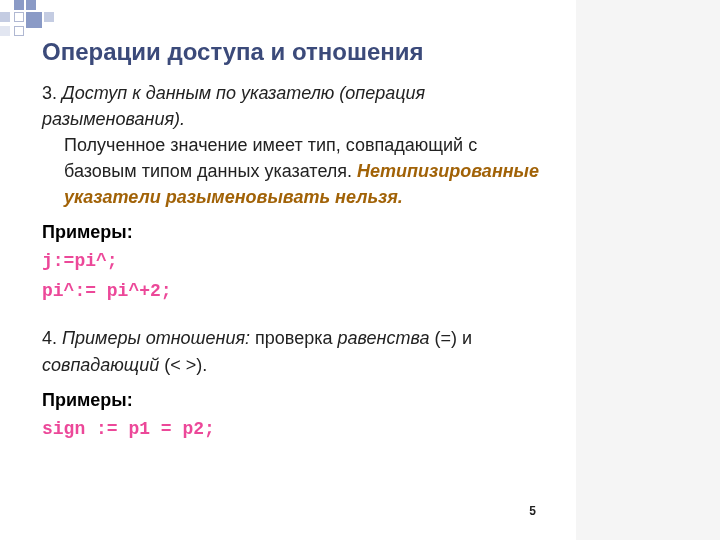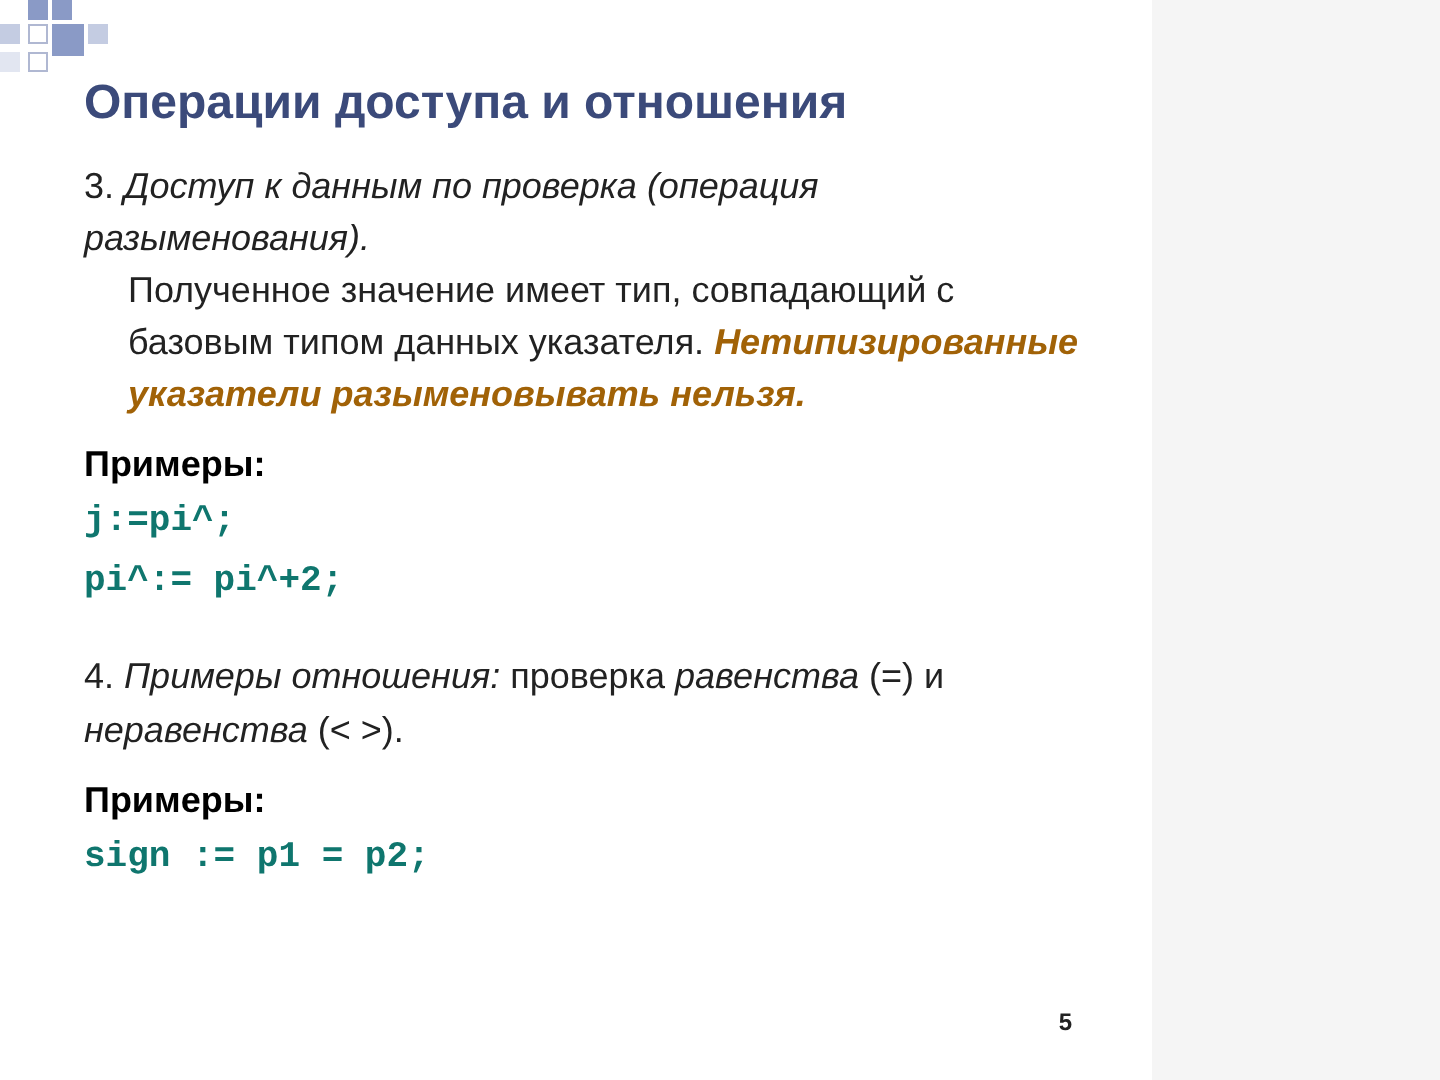--- a/index.html
+++ b/index.html
@@ -97,7 +97,7 @@
     <h2 class="title">Операции доступа и отношения</h2>
 
     <p class="body block3">
-      <span>3. </span><span class="italic">Доступ к данным  по проверка (операция разыменования). </span><br>
+      <span>3. </span><span class="italic">Доступ к данным  по указателю (операция разыменования). </span><br>
       <span style="padding-left:22px;display:block">
         <span>Полученное  значение имеет тип, совпадающий с базовым типом данных указателя. </span><span class="italic green">Нетипизированные указатели разыменовывать нельзя.</span>
       </span>

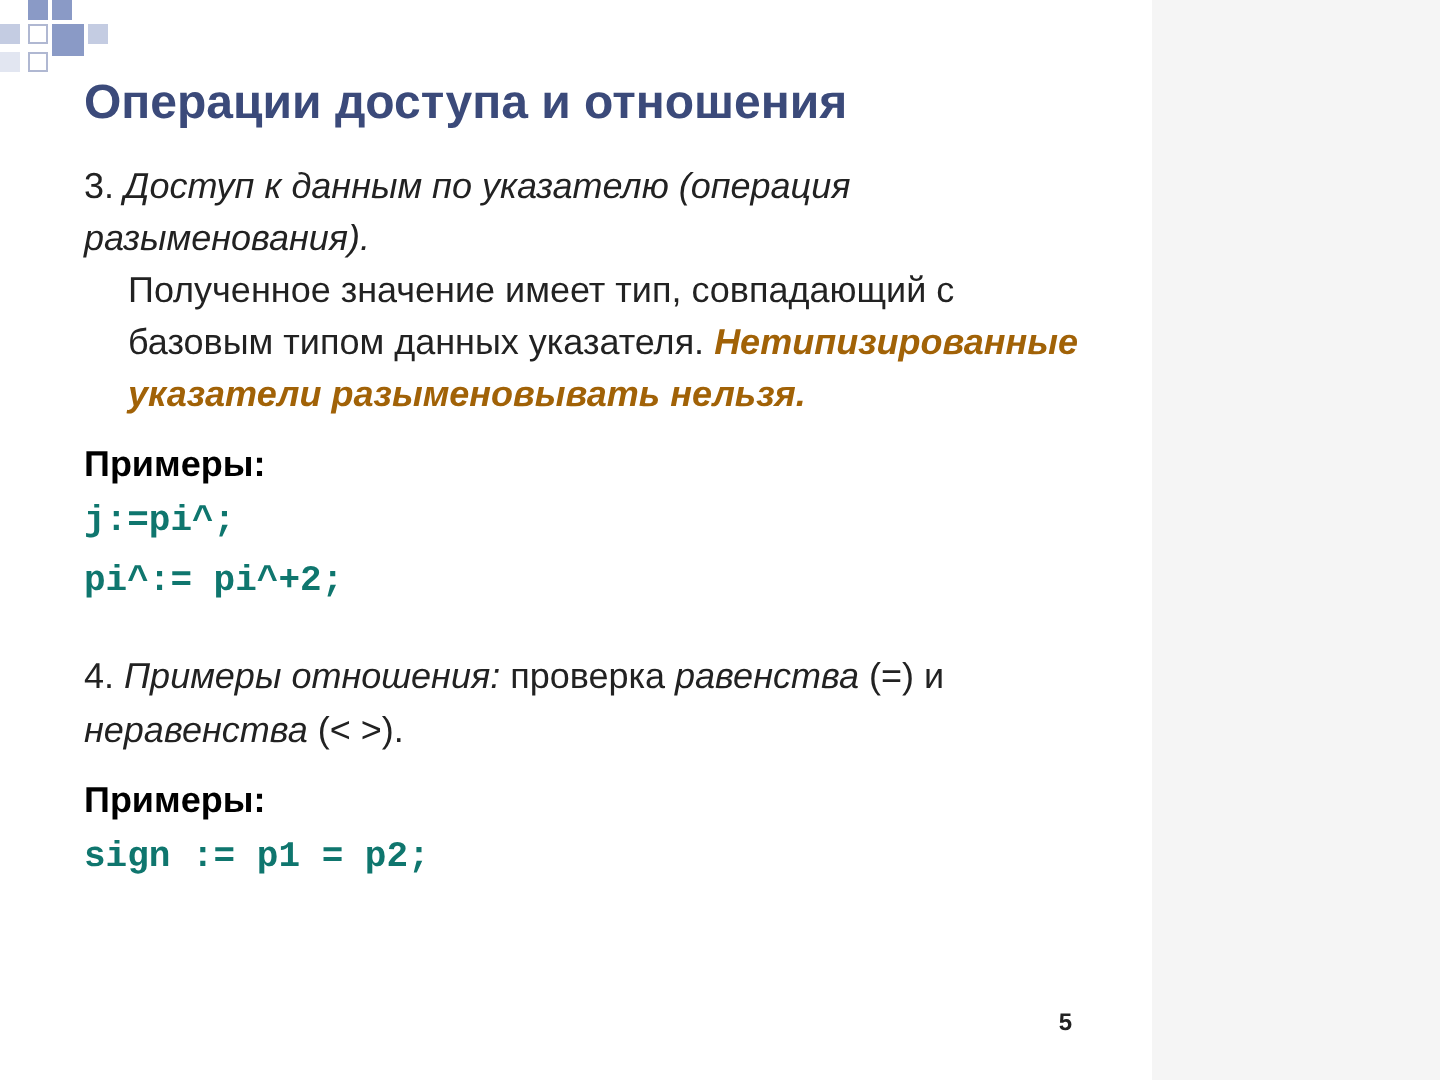--- a/index.html
+++ b/index.html
@@ -56,7 +56,7 @@
     font-family: "Courier New", monospace;
     font-size: 18px;
     font-weight: bold;
-    color: #0f766e;
+    color: #ec4899;
   }
   .sect-head {
     font-weight: bold;

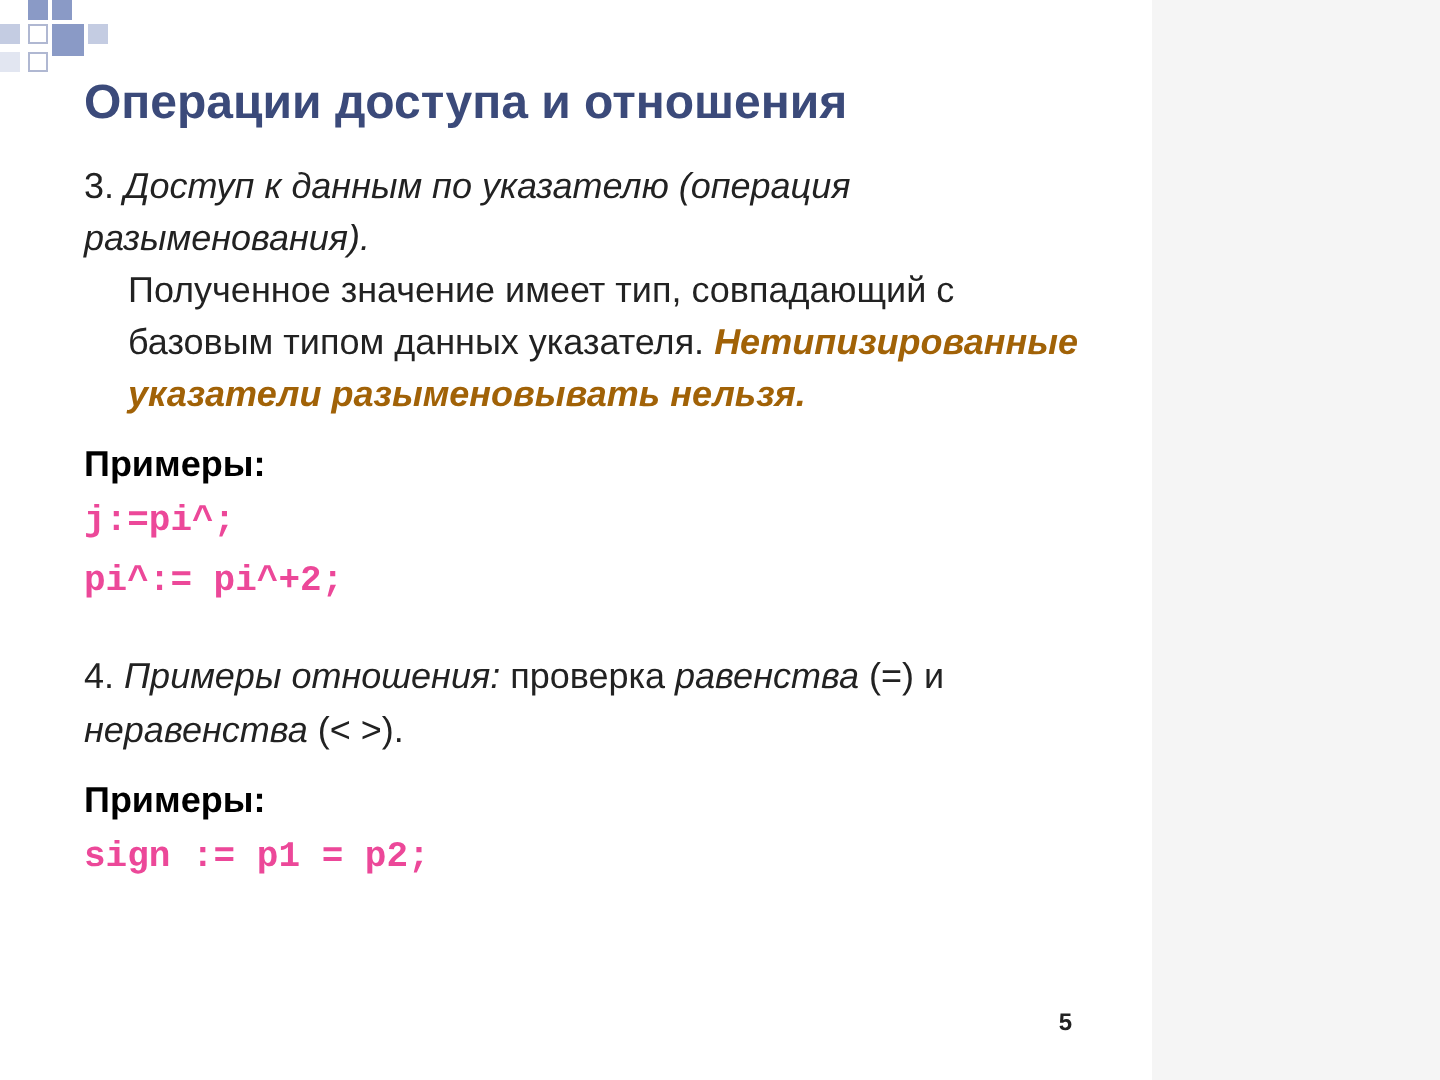--- a/index.html
+++ b/index.html
@@ -109,7 +109,7 @@
     <div class="mono" style="margin-bottom:24px;">pi^:= pi^+2;</div>
 
     <p class="body" style="margin-bottom:8px;">
-      <span>4. </span><span class="italic">Примеры отношения: </span><span>проверка </span><span class="italic">равенства</span><span> (=) и </span><span class="italic">неравенства</span><span> (&lt; &gt;).</span>
+      <span>4. </span><span class="italic">Примеры отношения: </span><span>проверка </span><span class="italic">равенства</span><span> (=) и </span><span class="italic">совпадающий</span><span> (&lt; &gt;).</span>
     </p>
 
     <div class="sect-head">Примеры:</div>

